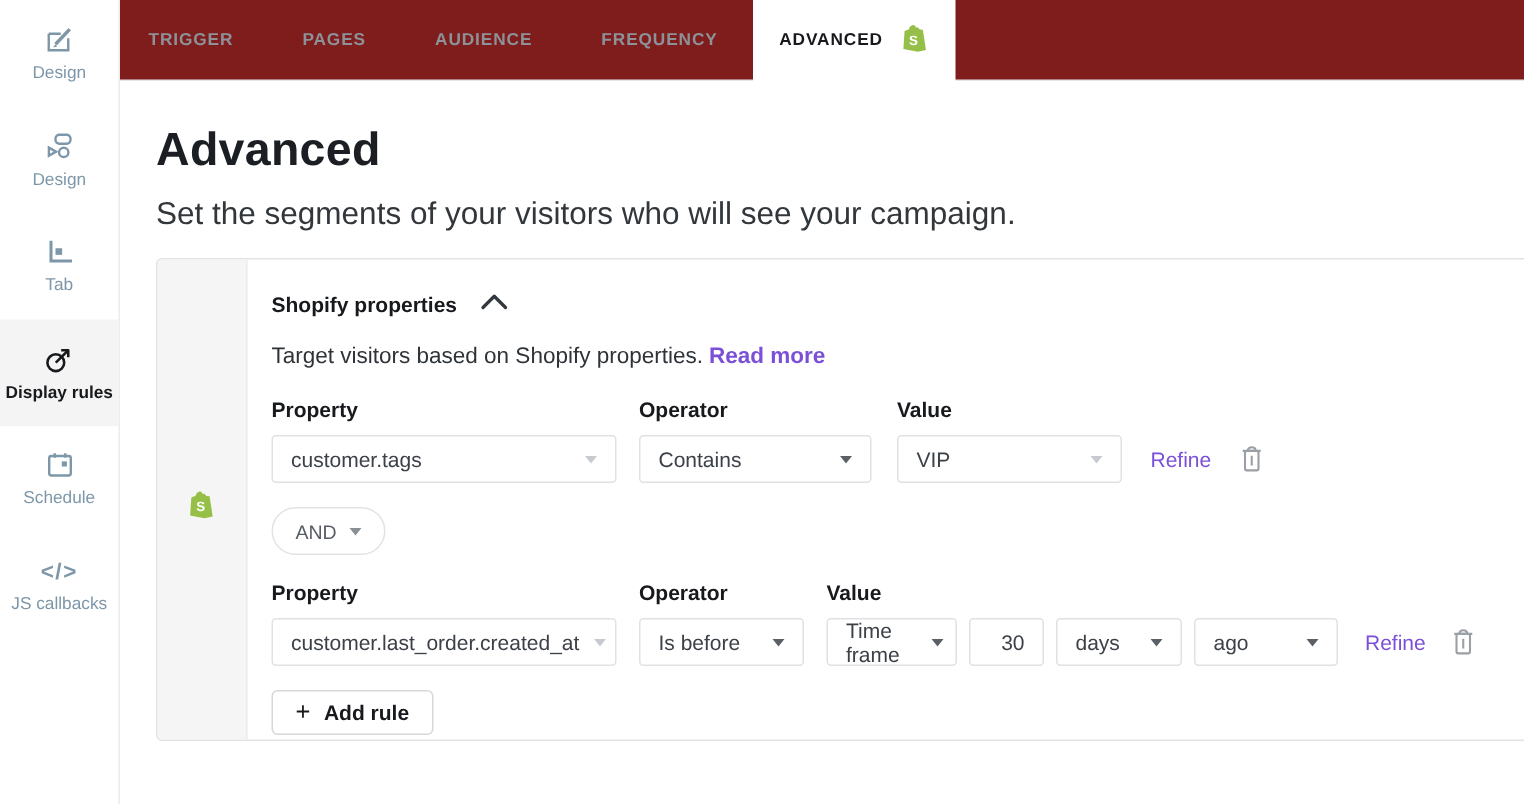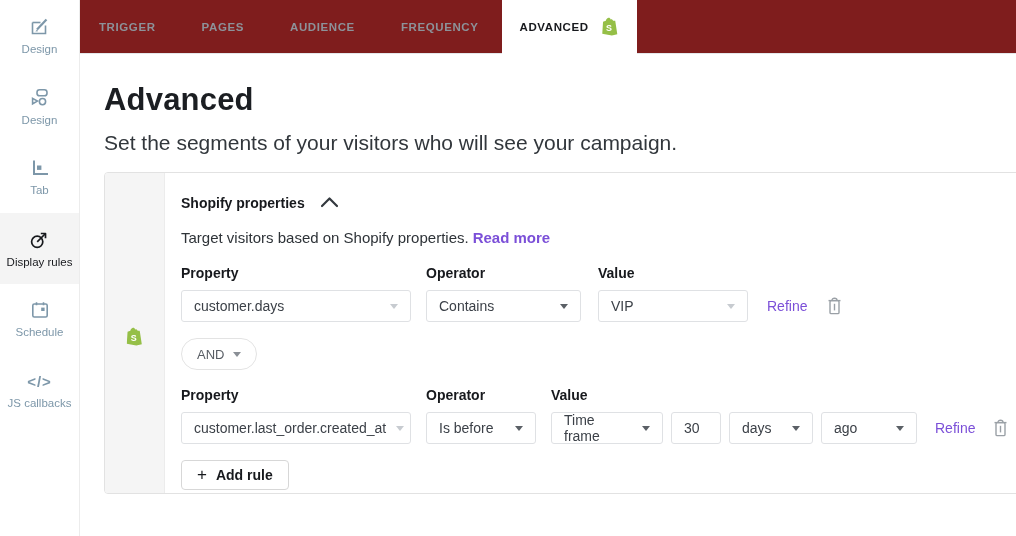--- a/index.html
+++ b/index.html
@@ -22,7 +22,7 @@
     color: #7d97a9; font-size: 11.5px; cursor: pointer; text-align: center;
   }
   .side-item .lbl { line-height: 1; }
-  .side-item.active { background: #f4f4f4; color: #17191d; font-weight: 400; }
+  .side-item.active { background: #f4f4f4; color: #17191d; font-weight: 700; }
   .side-item svg { display: block; }
   .js-glyph { font-size: 15px; font-weight: 700; letter-spacing: 1px; height: 20px; display:flex; align-items:center; }
 

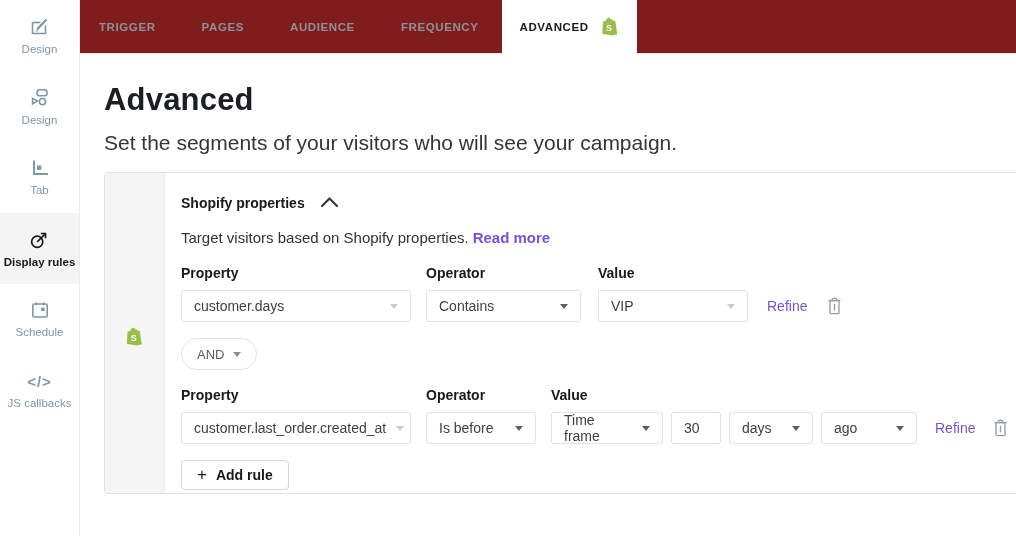--- a/index.html
+++ b/index.html
@@ -224,7 +224,7 @@
       <div class="fgroup w-prop mr15">
         <span class="flabel">Property</span>
         <div class="select">
-          <span>customer.days</span>
+          <span>customer.tags</span>
           <span class="chev light"></span>
         </div>
       </div>

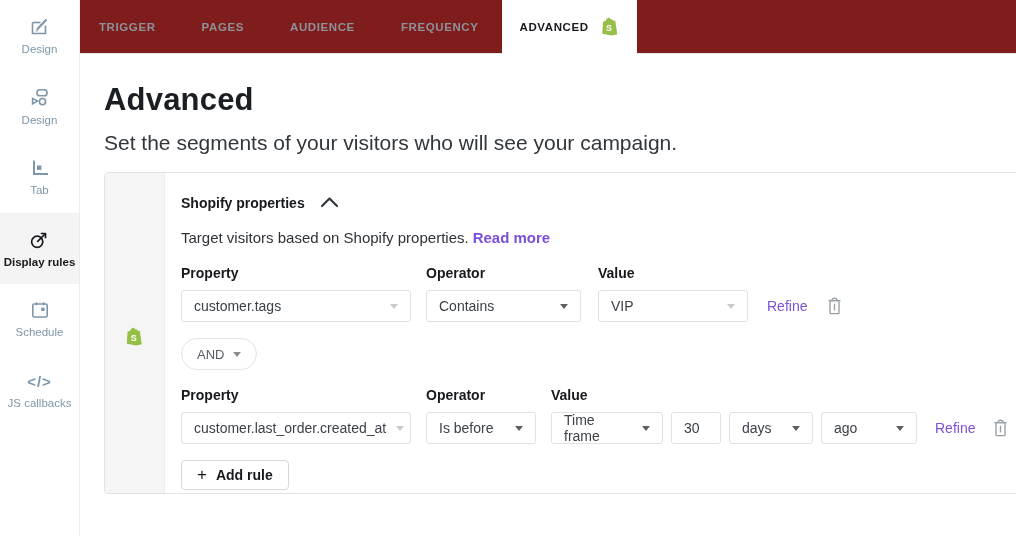--- a/index.html
+++ b/index.html
@@ -83,7 +83,7 @@
 
   .w-prop { width: 230px; } .mr15 { margin-right: 15px; } .mr17 { margin-right: 17px; }
   .w-op1 { width: 155px; } .w-val1 { width: 150px; }
-  .w-op2 { width: 110px; } .w-mode { width: 112px; gap: 11px; } .w-unit { width: 84px; margin-left: 8px; text-align: center; } .w-qual { width: 96px; margin-left: 8px; }
+  .w-op2 { width: 110px; } .w-mode { width: 87px; gap: 11px; } .w-unit { width: 84px; margin-left: 8px; text-align: center; } .w-qual { width: 96px; margin-left: 8px; }
   input.txt { margin-left: 8px; }
   .value-fields { display: flex; align-items: center; }
 

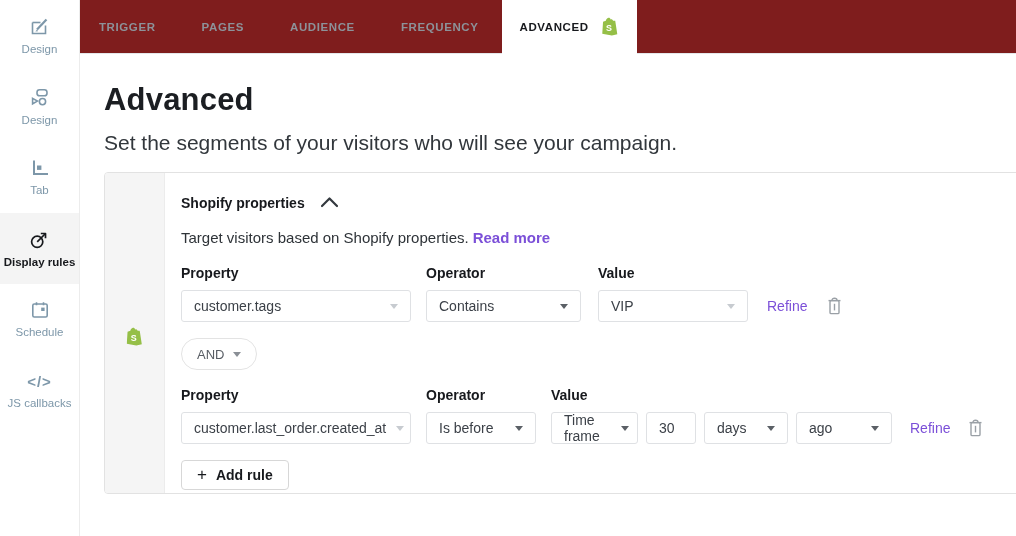--- a/index.html
+++ b/index.html
@@ -84,7 +84,7 @@
   .w-prop { width: 230px; } .mr15 { margin-right: 15px; } .mr17 { margin-right: 17px; }
   .w-op1 { width: 155px; } .w-val1 { width: 150px; }
   .w-op2 { width: 110px; } .w-mode { width: 87px; gap: 11px; } .w-unit { width: 84px; margin-left: 8px; text-align: center; } .w-qual { width: 96px; margin-left: 8px; }
-  input.txt { margin-left: 8px; }
+  input.txt { margin-left: 8px; text-align: right; }
   .value-fields { display: flex; align-items: center; }
 
   .row-actions { display: flex; align-items: center; height: 32px; margin-left: 19px; gap: 20px; }

